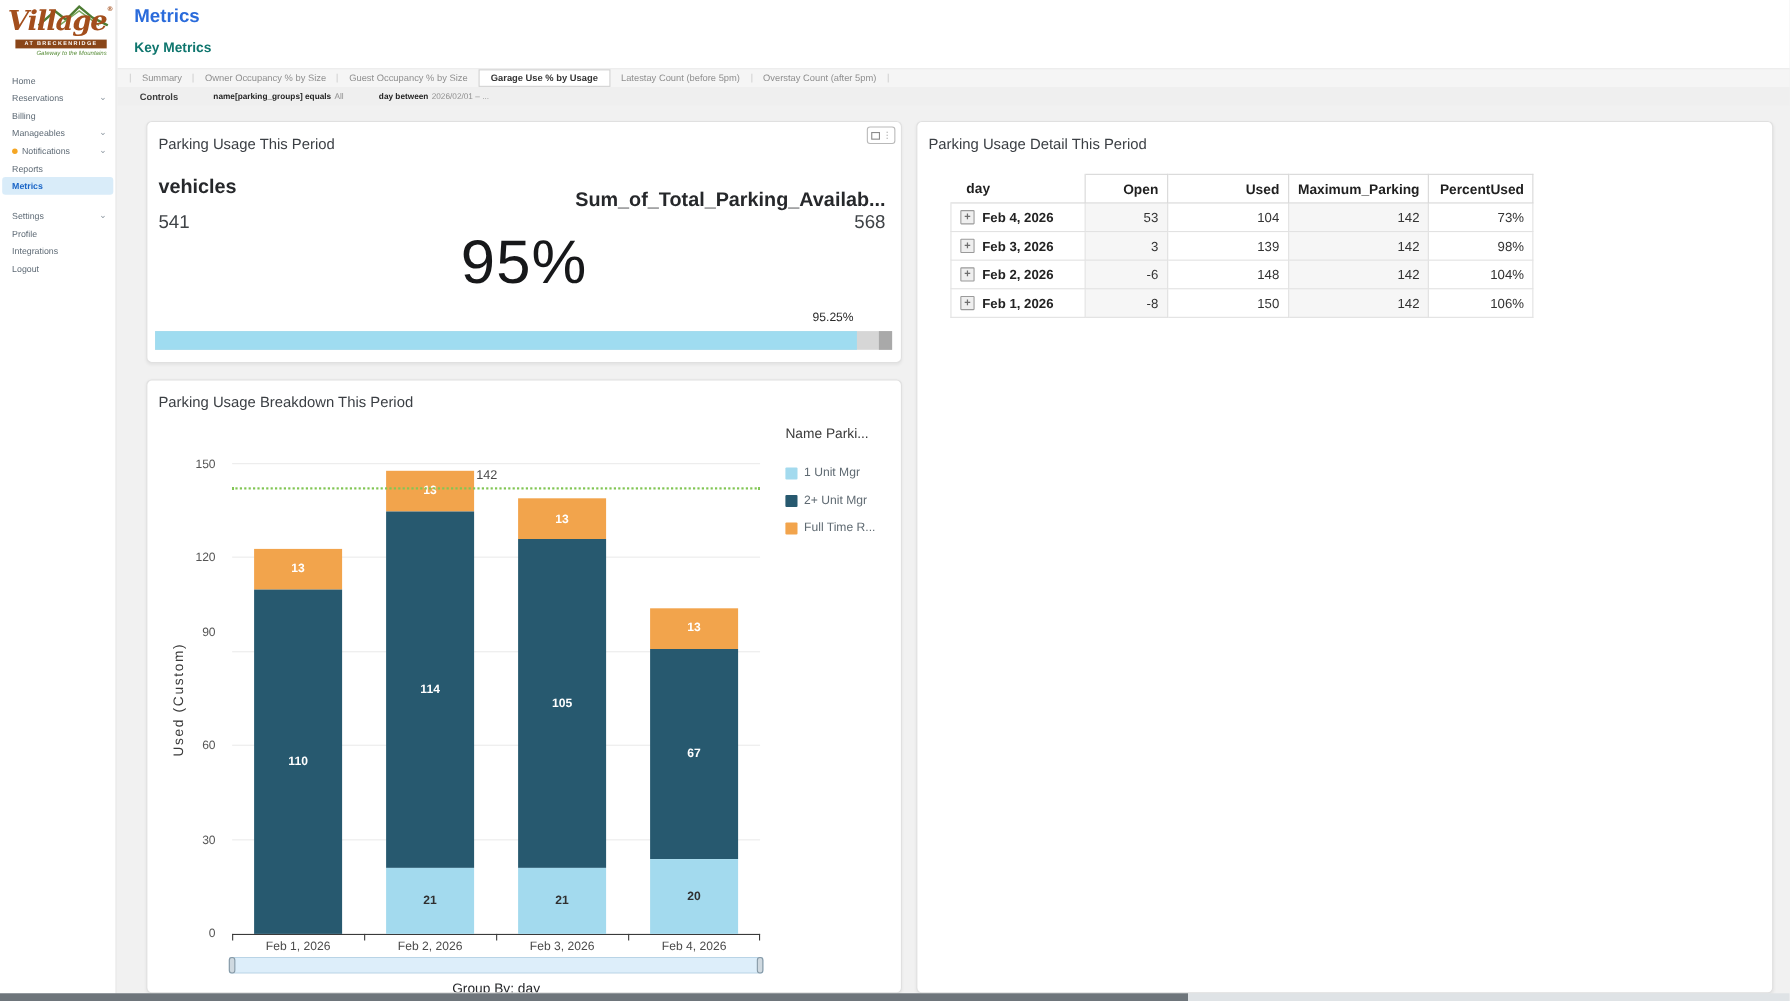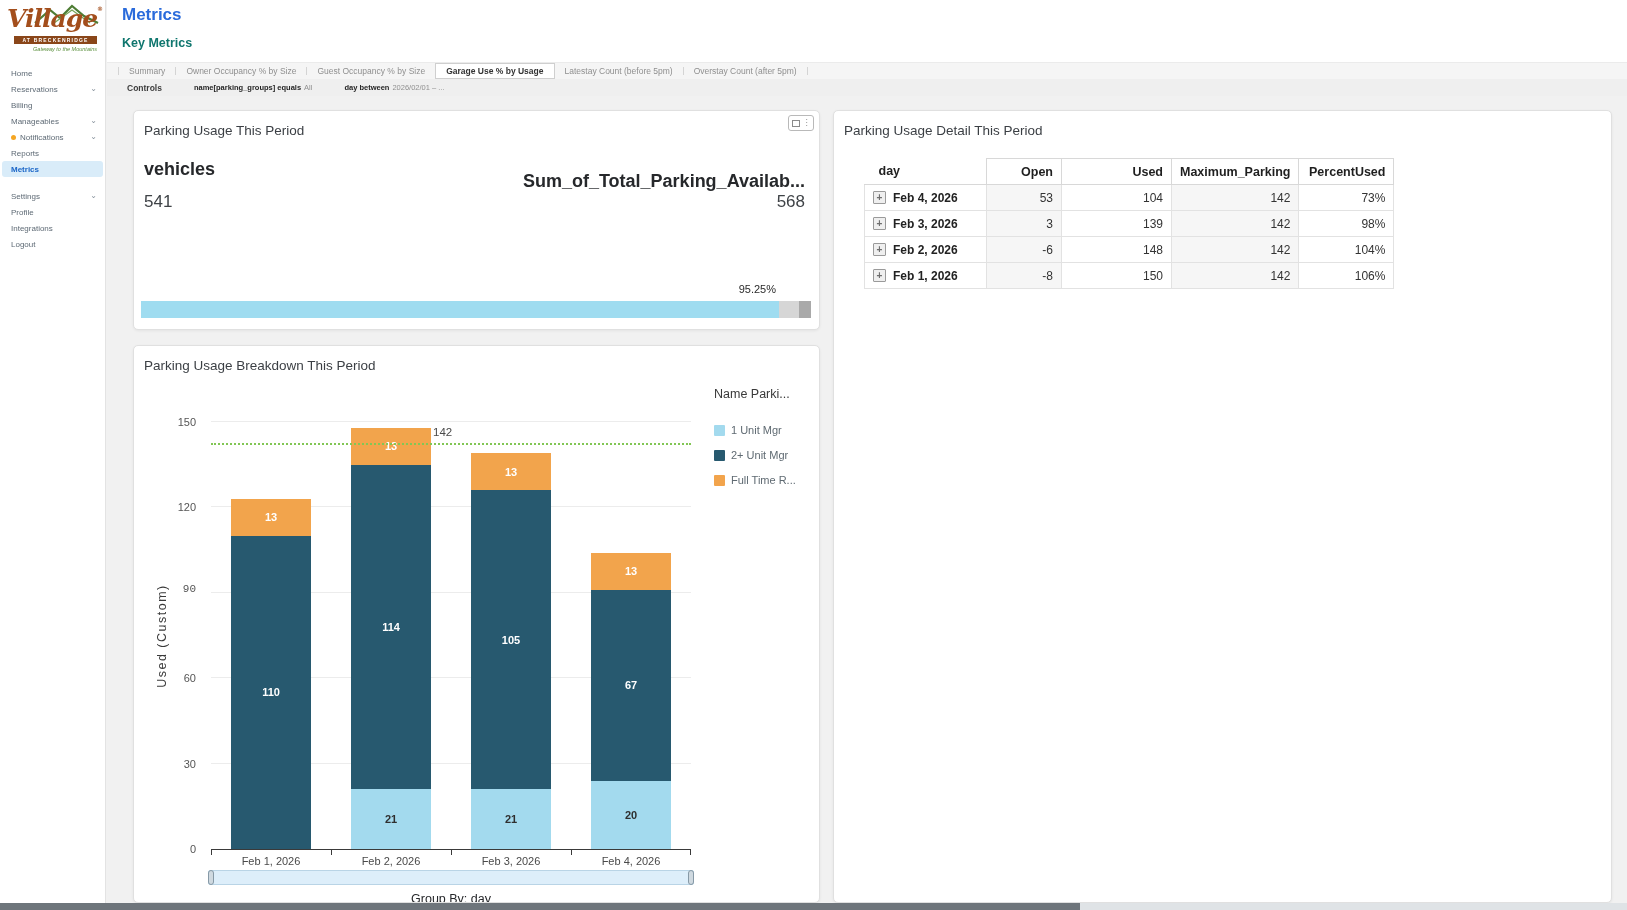--- a/index.html
+++ b/index.html
@@ -189,6 +189,7 @@
   <div class="kpi-left-value">541</div>
   <div class="kpi-right-label">Sum_of_Total_Parking_Availab...</div>
   <div class="kpi-right-value">568</div>
+  <div class="kpi-big">95%</div>
   <div class="progress-label">95.25%</div>
   <div class="progress">
     <div class="progress-fill" style="width: 95.25%;"></div>

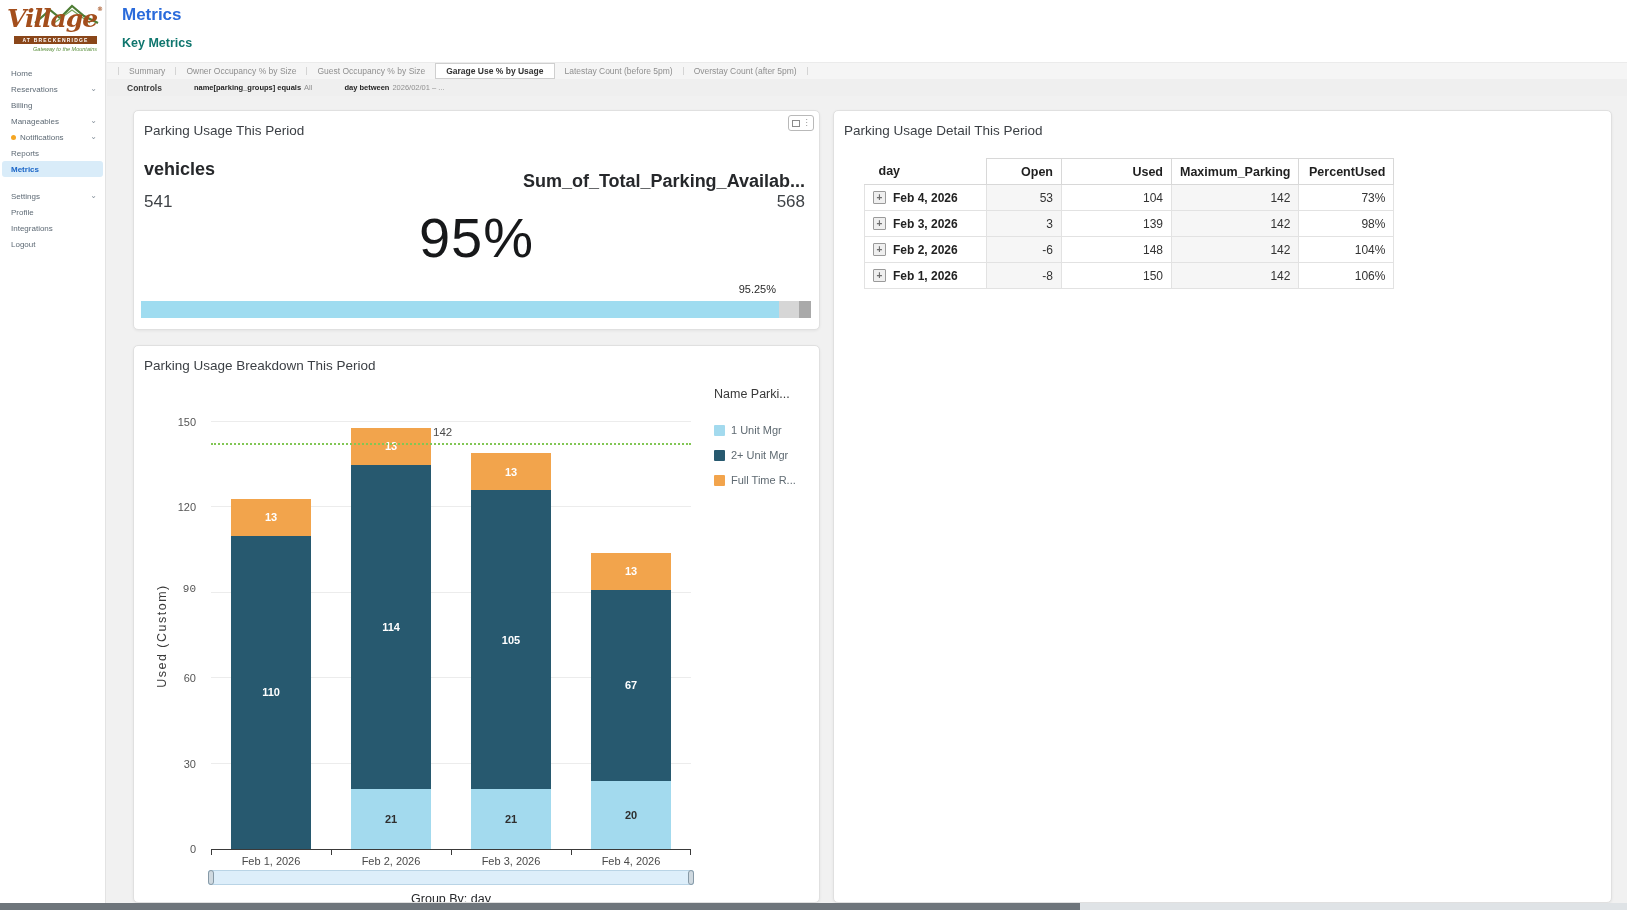--- a/index.html
+++ b/index.html
@@ -204,7 +204,7 @@
       <div class="ytick" style="bottom: -6px;">0</div>
       <div class="ytick" style="bottom: 79.4px;">30</div>
       <div class="ytick" style="bottom: 164.8px;">60</div>
-      <div class="ytick" style="bottom: 254px; font-family: Liberation Mono, monospace;">90</div>
+      <div class="ytick" style="bottom: 268px;">90</div>
       <div class="ytick" style="bottom: 335.6px;">120</div>
       <div class="ytick" style="bottom: 421px;">150</div>
     </div>

